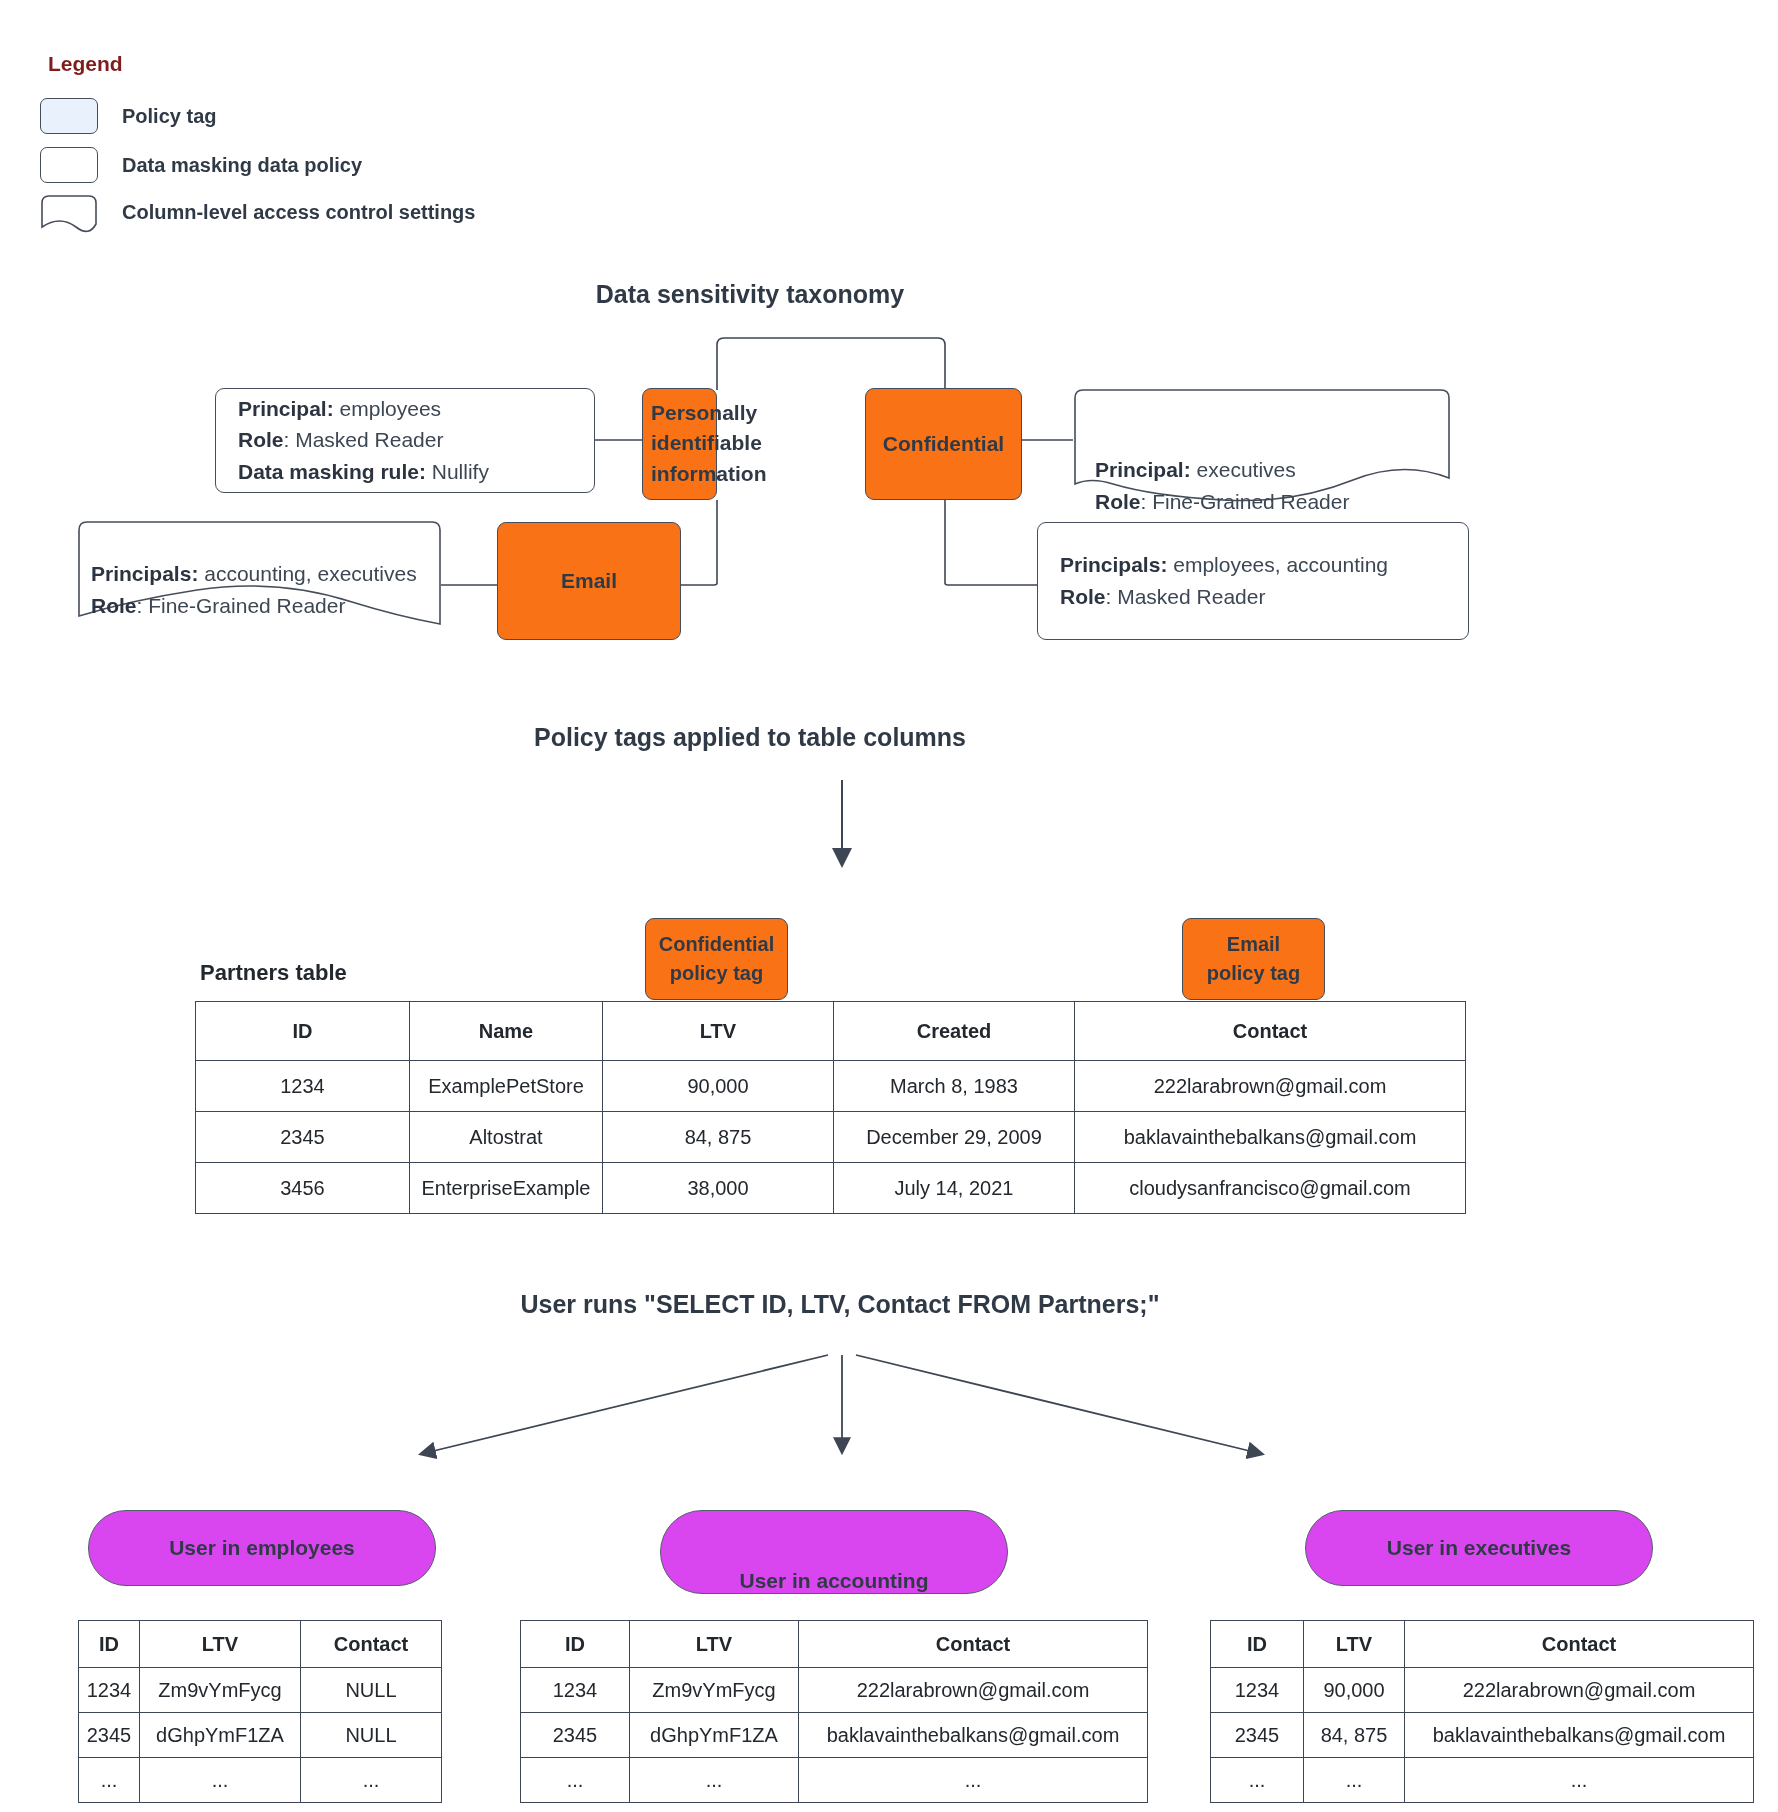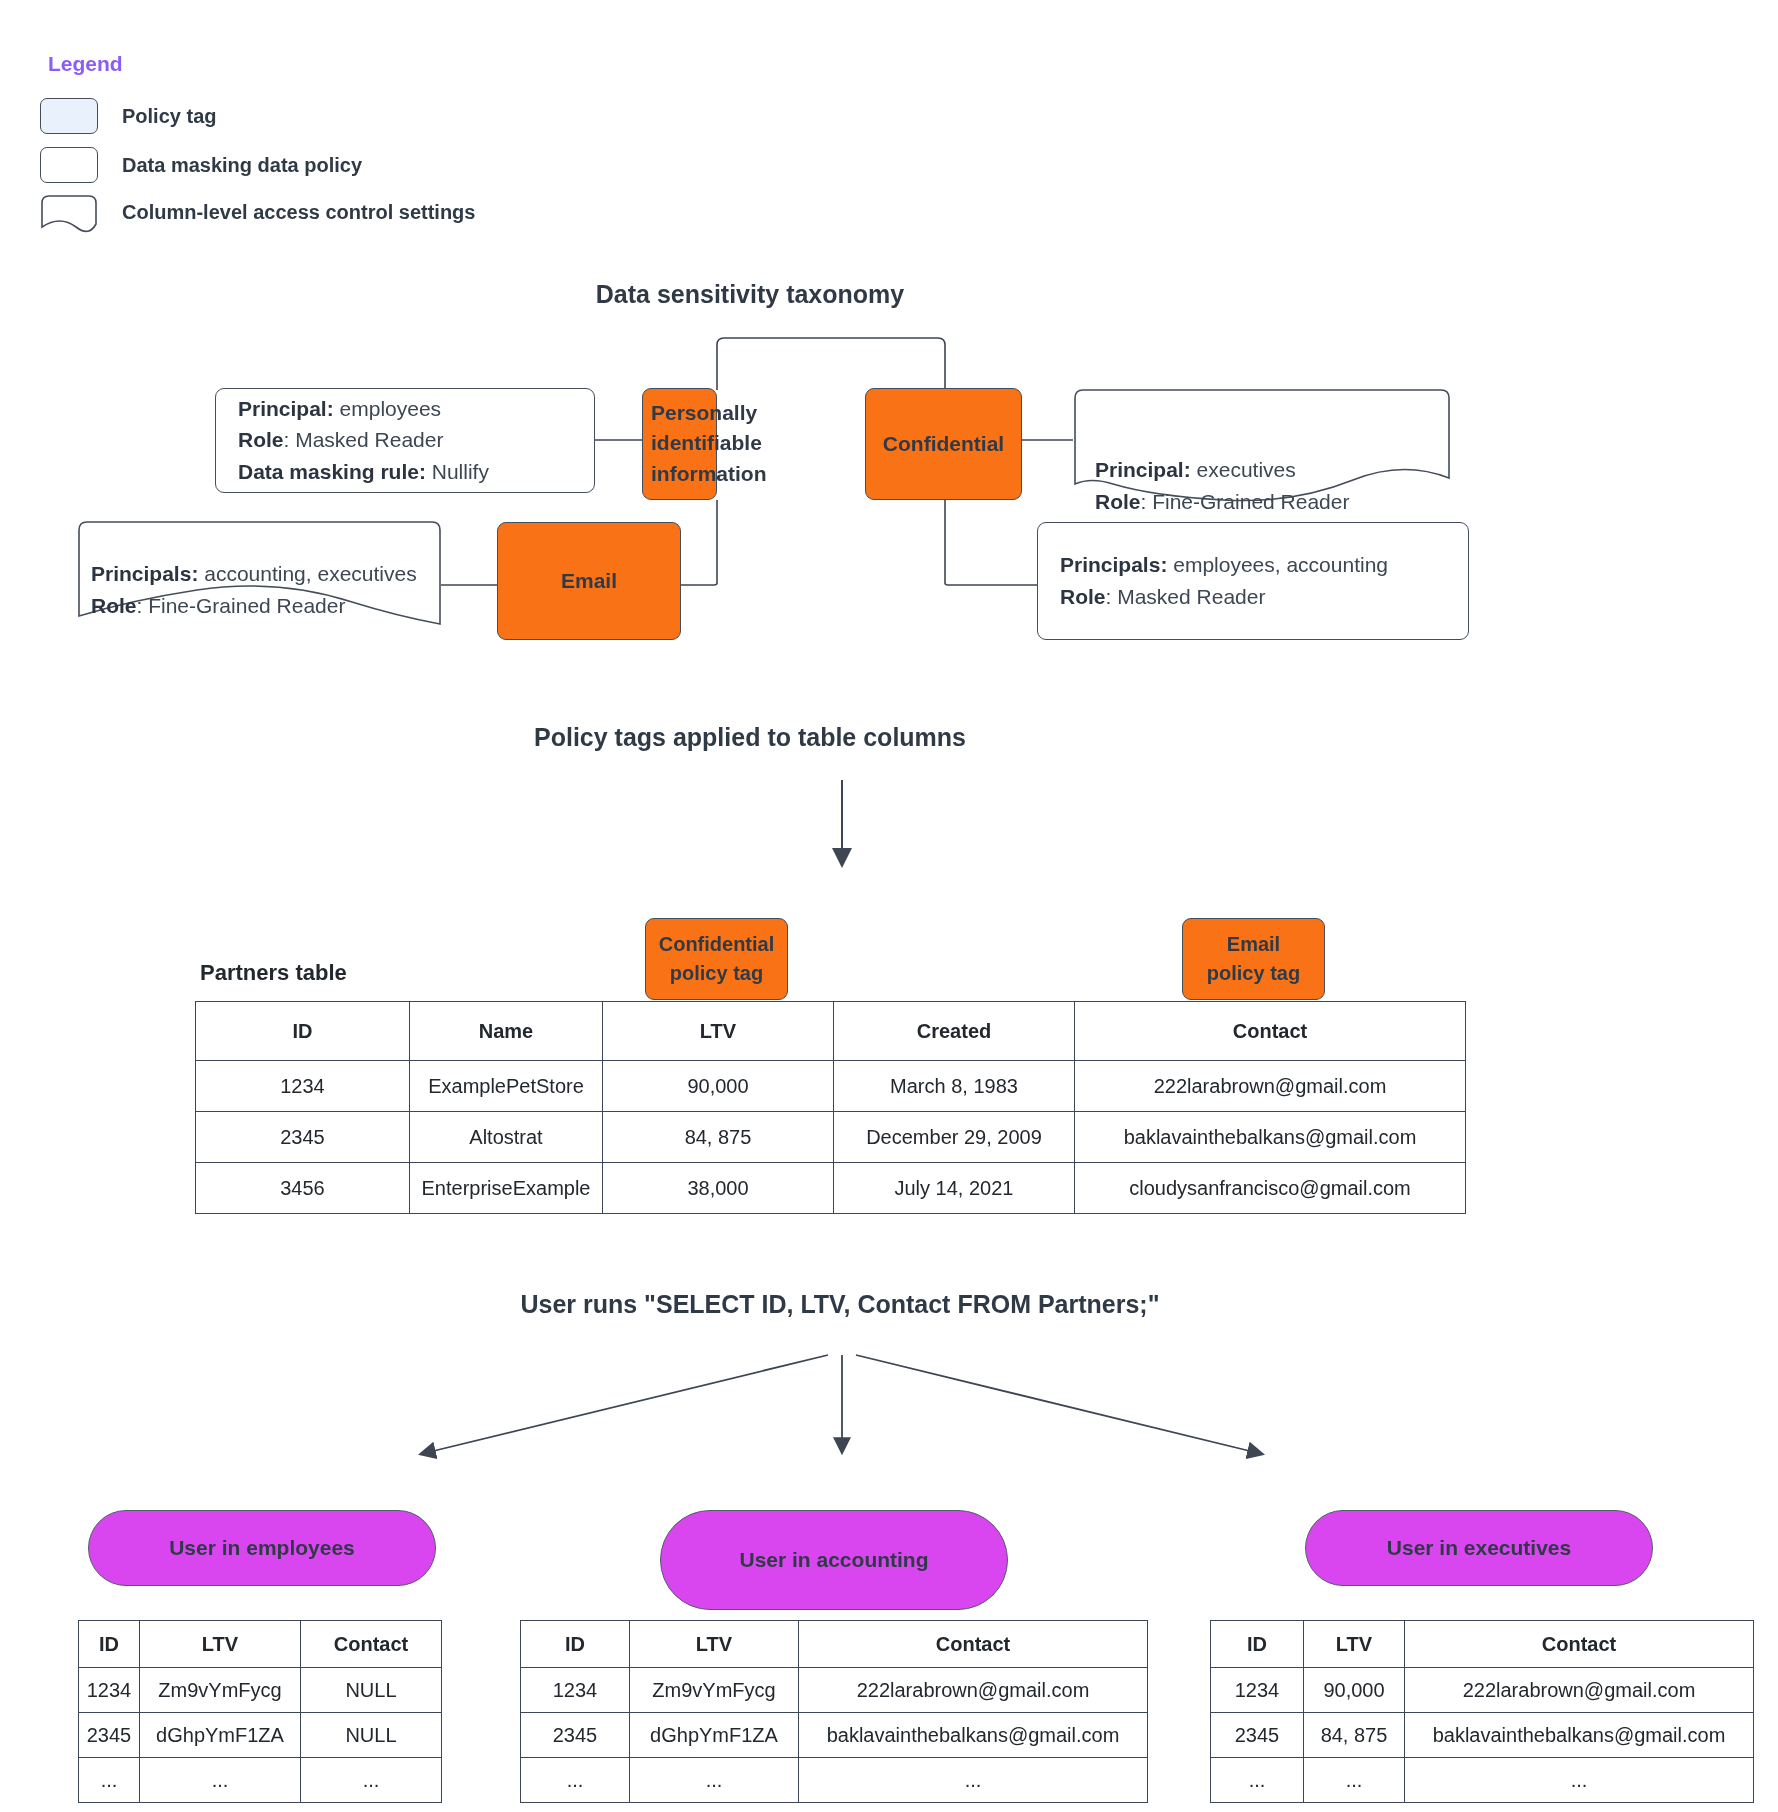--- a/index.html
+++ b/index.html
@@ -10,7 +10,7 @@
   }
   .abs{position:absolute;}
   
-  #legend-title{left:48px;top:52px;font-size:21px;font-weight:bold;color:#8b5cf6;}
+  #legend-title{left:48px;top:52px;font-size:21px;font-weight:bold;color:#7f1d1d;}
   .legend-row{display:flex;align-items:center;}
   .legend-label{font-size:20px;font-weight:bold;color:#303a47;margin-left:24px;white-space:nowrap;}
   .sw{width:58px;height:36px;box-sizing:border-box;border:1.6px solid #454d5b;border-radius:7px;}

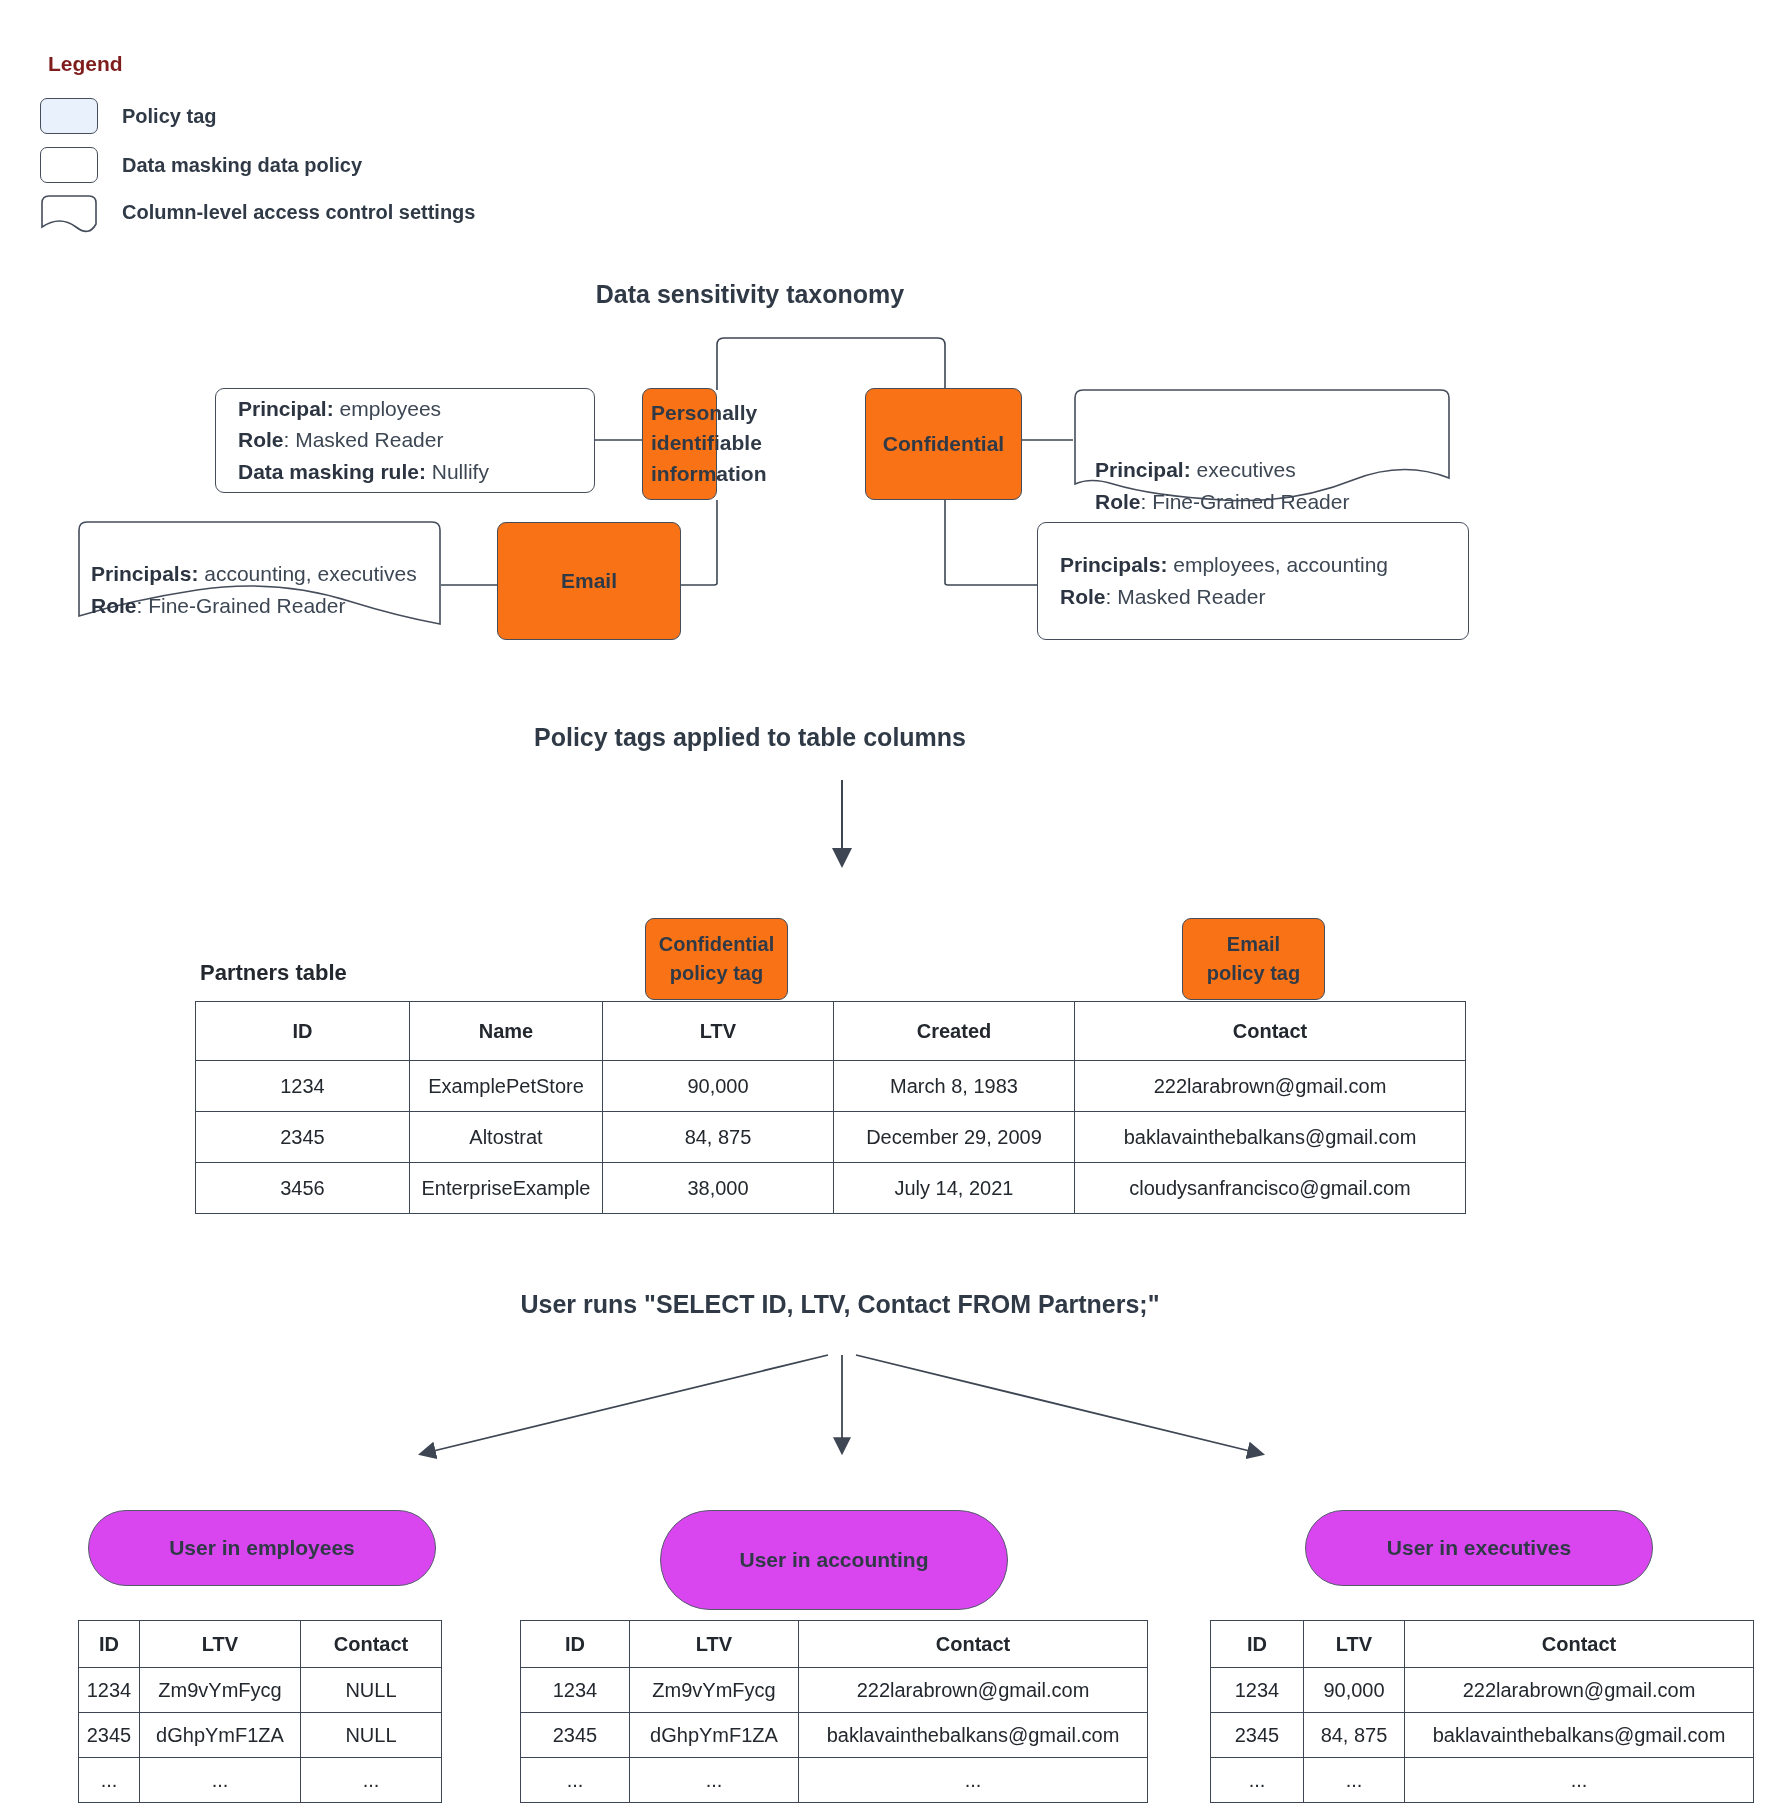--- a/index.html
+++ b/index.html
@@ -251,7 +251,7 @@
   </tbody>
 </table>
 
-<div class="pill" style="left:660px;top:1510px;width:348px;height:100px;">
+<div class="pill" style="left:660px;top:1510px;width:348px;height:84px;align-items:flex-end;">
   <span>User in accounting</span>
 </div>
 <table class="res" style="left:520px;top:1620px;">

